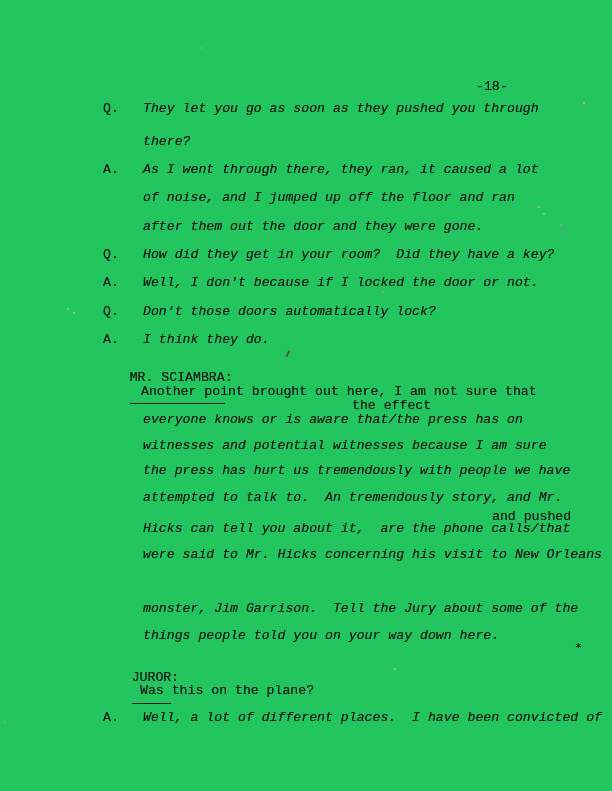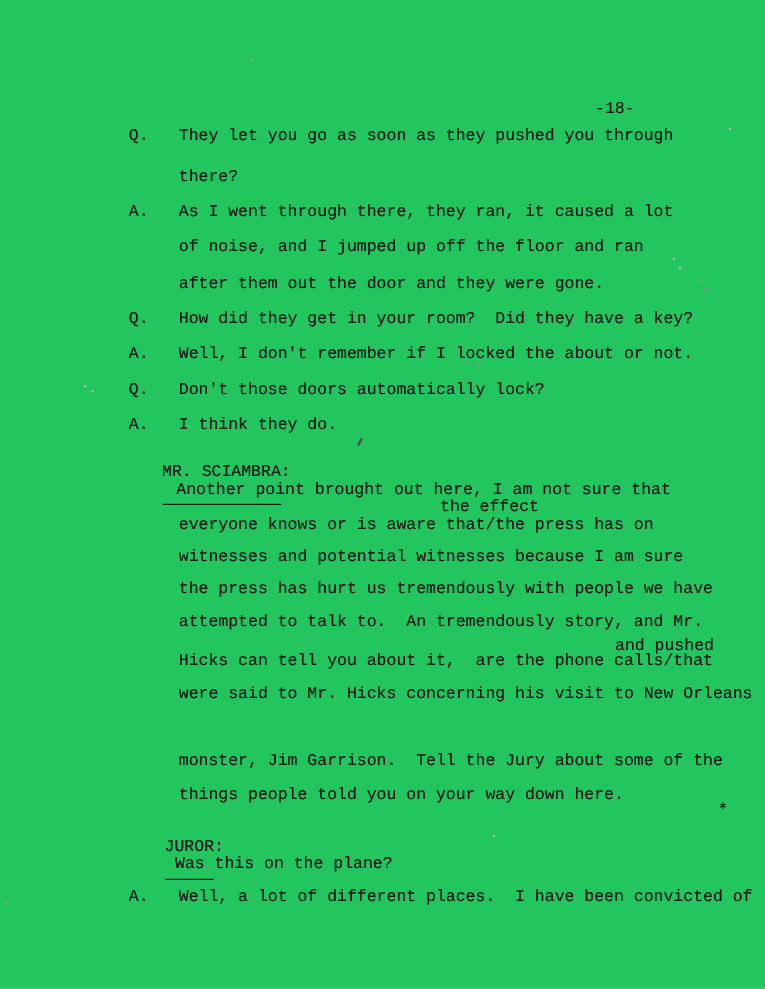--- a/index.html
+++ b/index.html
@@ -23,7 +23,7 @@
     text-shadow:0 0 0.5px rgba(10,10,10,0.65);
   }
   .lbl{position:absolute;left:103px;}
-  .txt{position:absolute;left:143px;}
+  .txt{position:absolute;left:143px;font-style:italic;}
   .heading .uname{
     border-bottom:1.4px solid #1c1c1c;
     padding-bottom:18px;

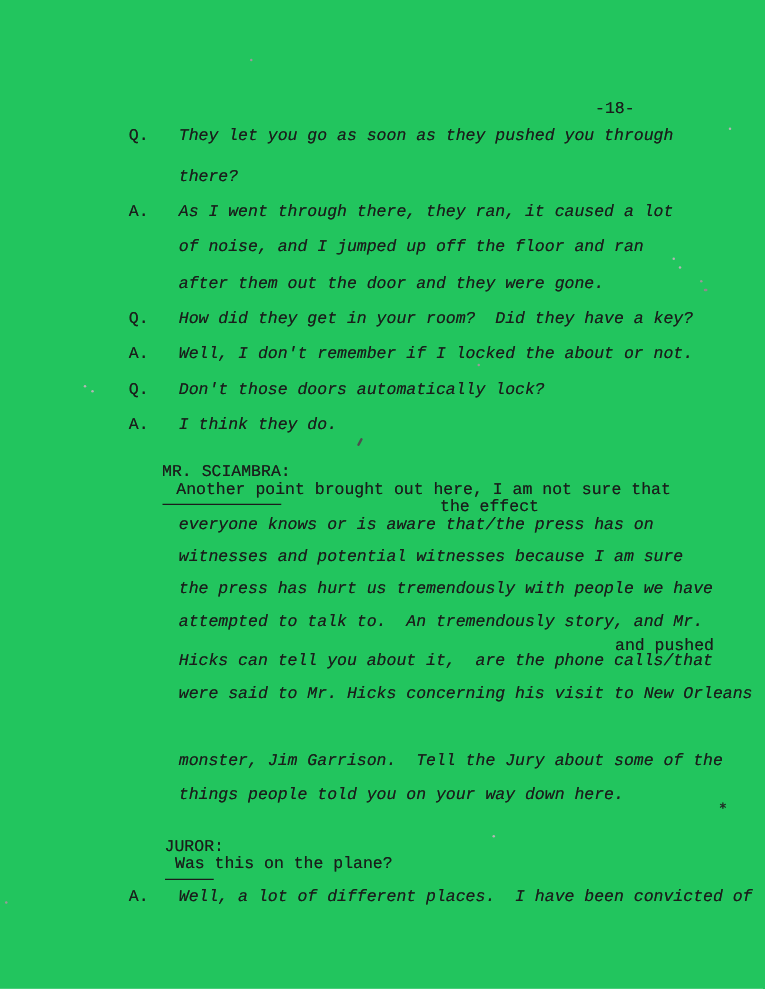--- a/index.html
+++ b/index.html
@@ -72,7 +72,7 @@
 
   <div>
     <span class="tline lbl" style="top:275px">A.</span>
-    <span class="tline txt" style="top:275px">Well, I don't remember if I locked the about or not.</span>
+    <span class="tline txt" style="top:275px">Well, I don't because if I locked the door or not.</span>
   </div>
 
   <div>

